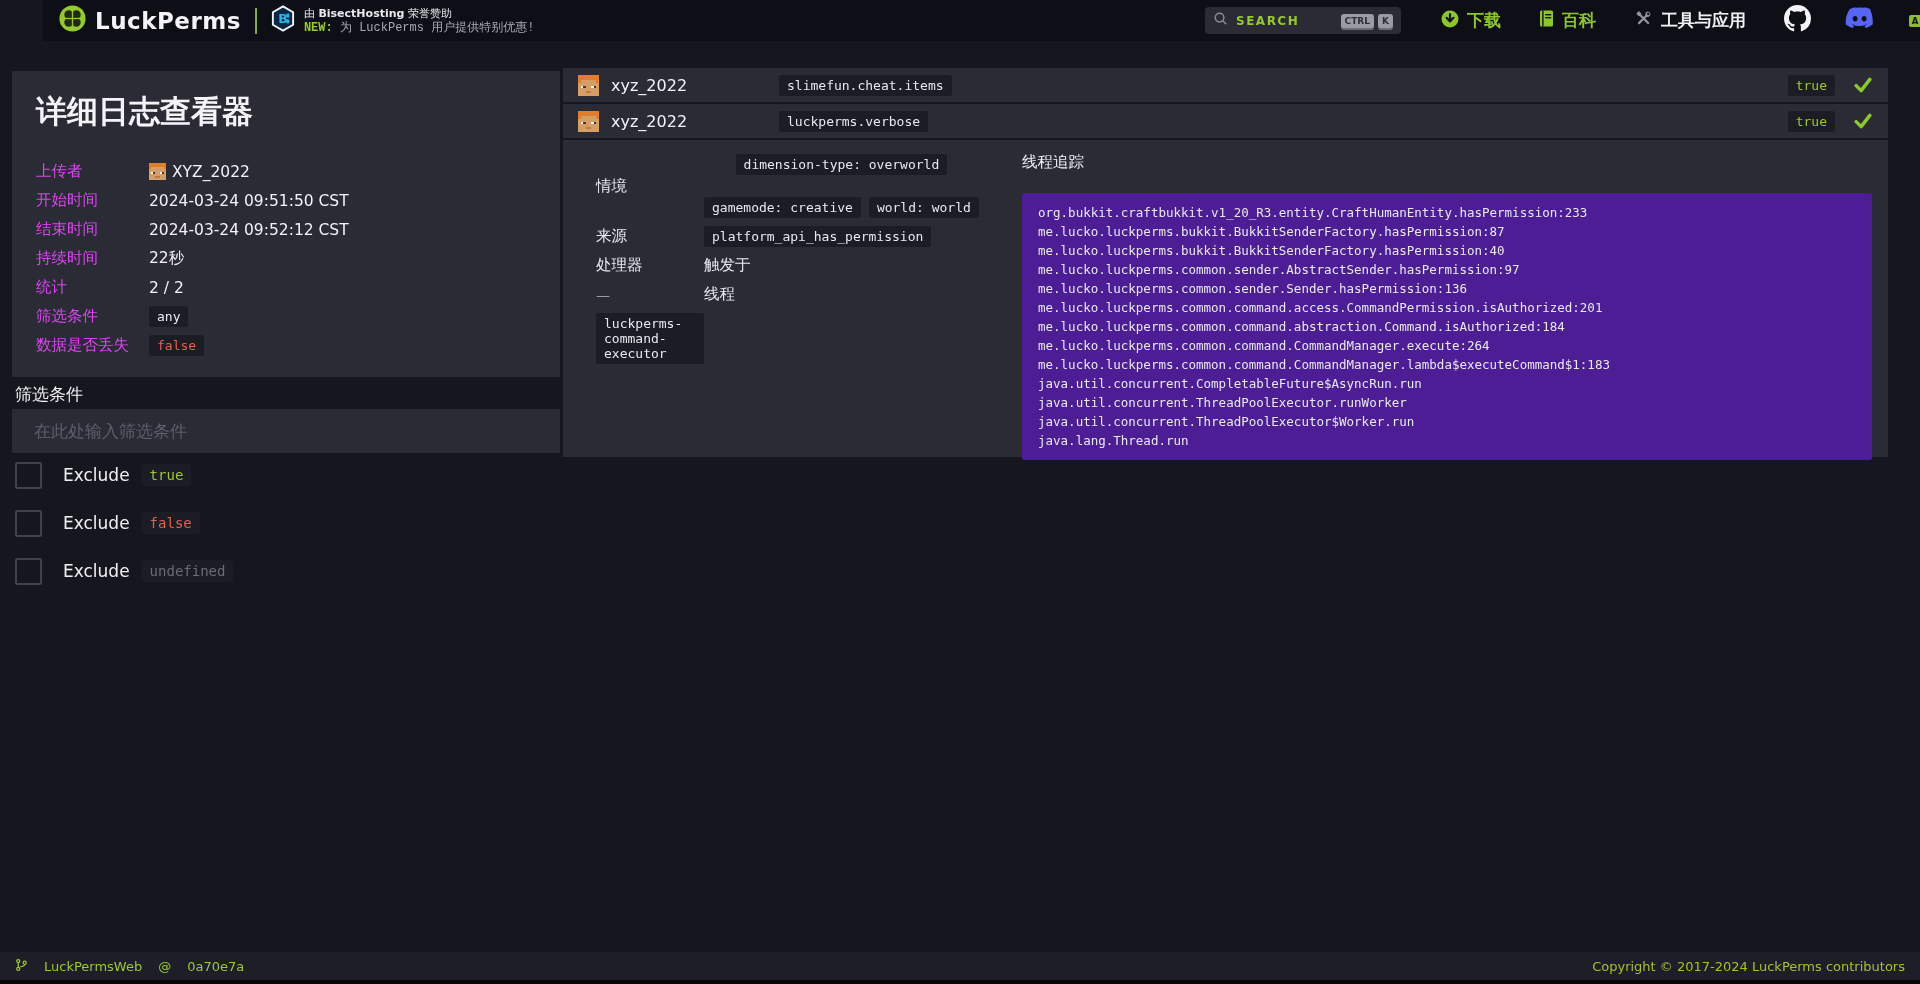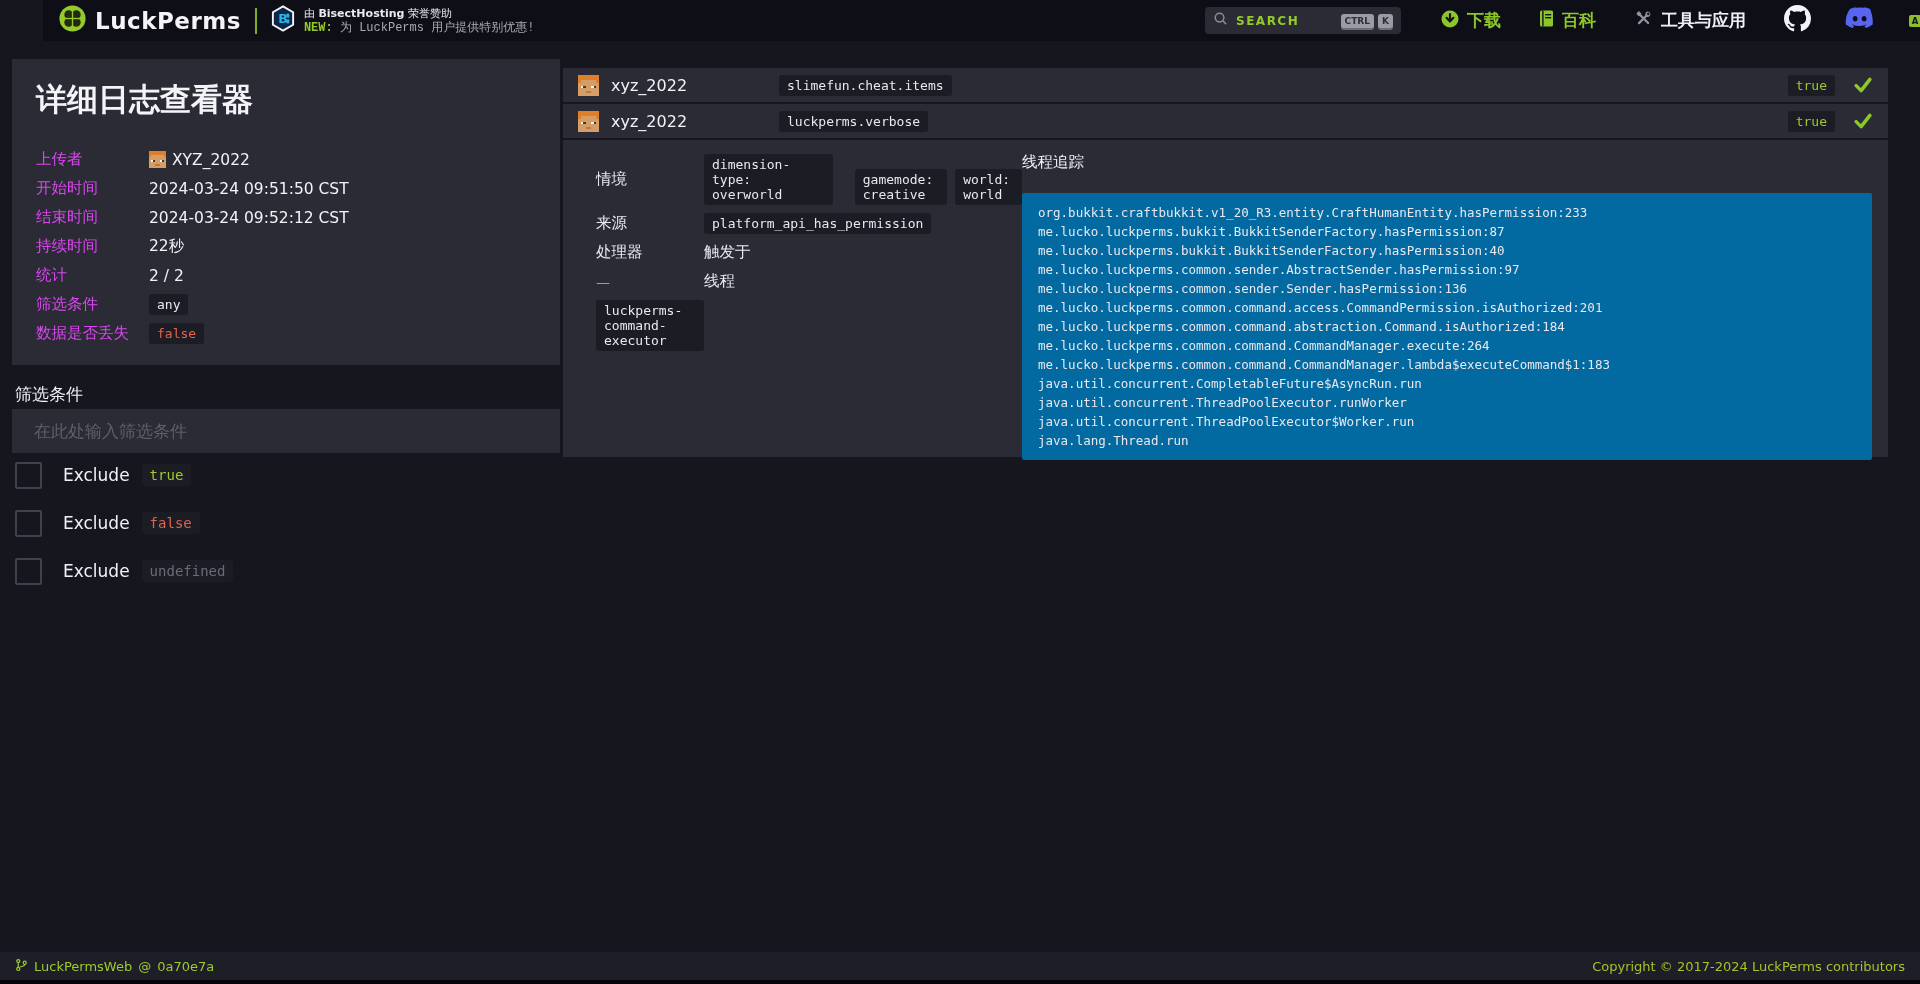--- a/index.html
+++ b/index.html
@@ -35,7 +35,7 @@
            border-radius:2px; display:flex; align-items:center; justify-content:center; }
 
   
-  .side-panel { position:absolute; left:12px; top:59px; width:548px; height:306px; background:#2b2b36;
+  .side-panel { position:absolute; left:12px; top:71px; width:548px; height:306px; background:#2b2b36;
                 padding:20px 24px; }
   .side-title { color:#f4f4f8; font-size:31px; font-weight:800; margin-bottom:24px; }
   .meta-row { display:flex; align-items:center; height:29px; }

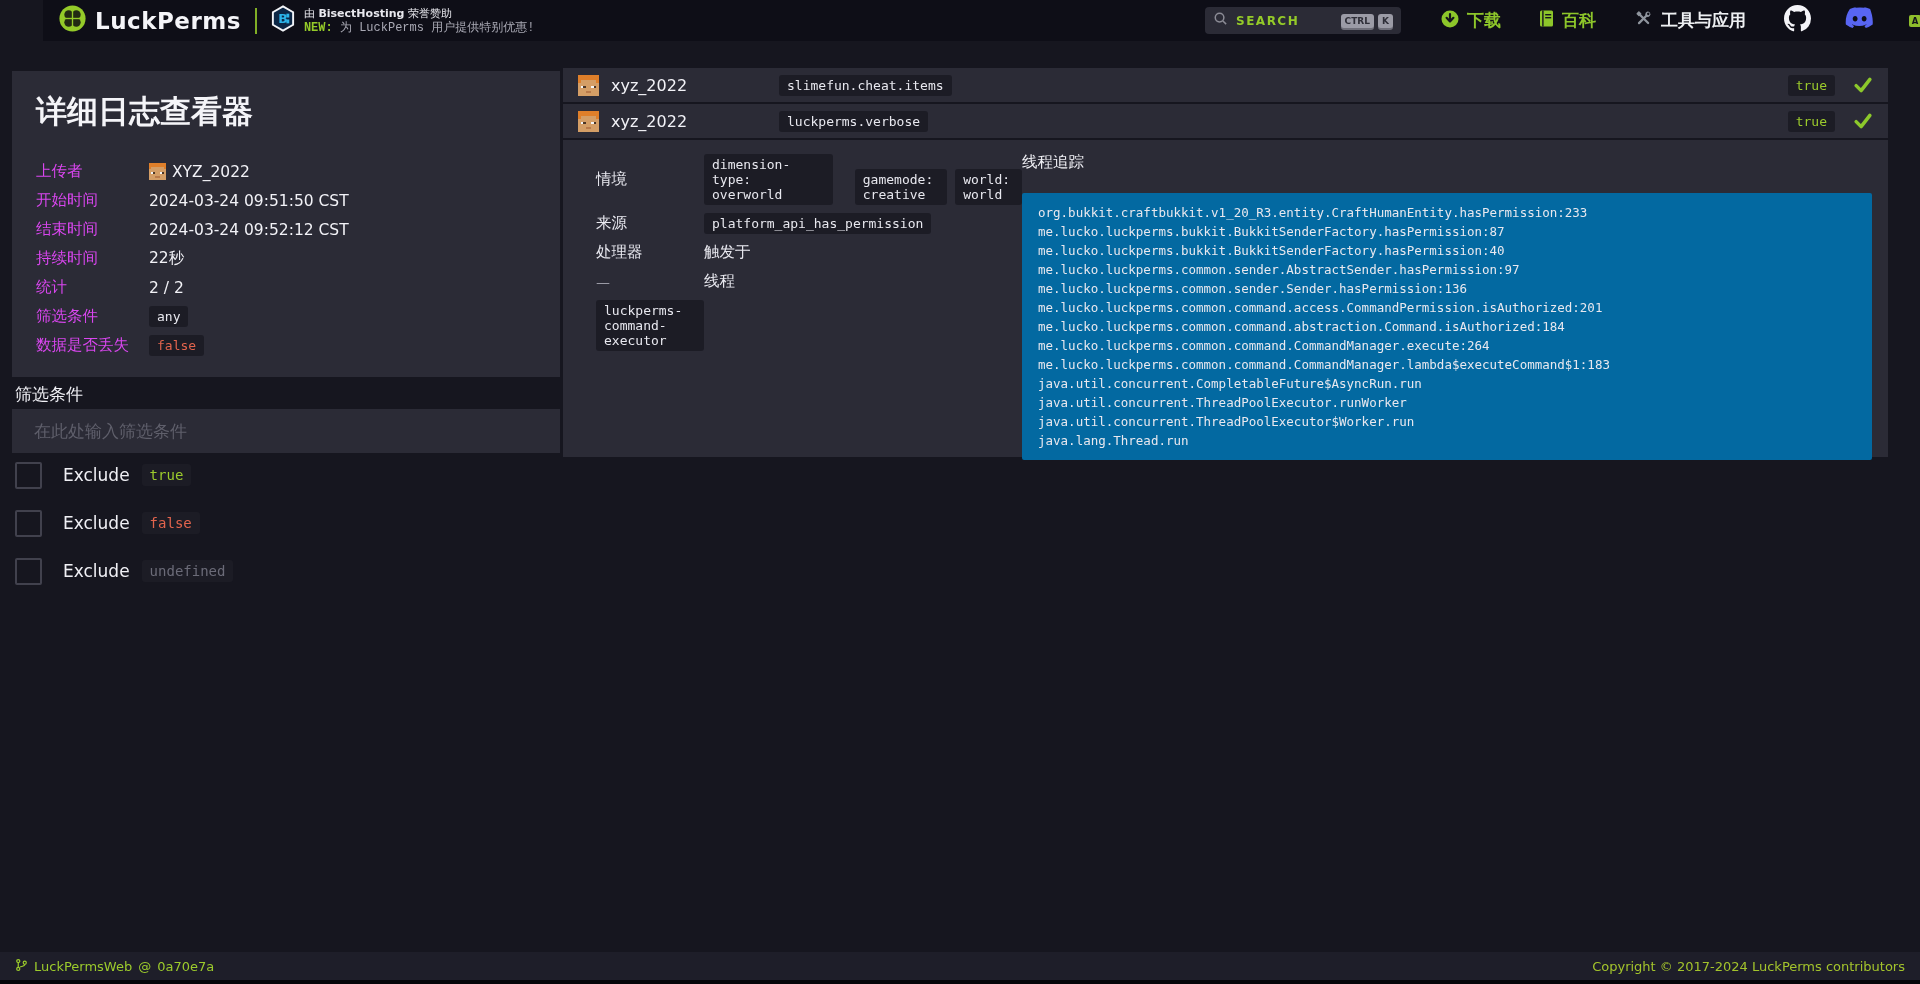--- a/index.html
+++ b/index.html
@@ -74,7 +74,7 @@
   .detail-grid { display:grid; grid-template-columns:108px auto; row-gap:8px; align-items:center;
                  justify-items:start; }
   .detail-label { color:#e9e9f0; font-size:15.5px; }
-  .ctx-lines { display:flex; flex-direction:row; gap:22px; align-items:flex-end; }
+  .ctx-lines { display:flex; flex-direction:column; gap:22px; align-items:center; }
   .ctx-line { display:flex; gap:8px; }
   .processor-badge { max-width:323px; word-break:break-all; line-height:17px; }
   .dash { color:#9a9aa5; font-size:14px; }

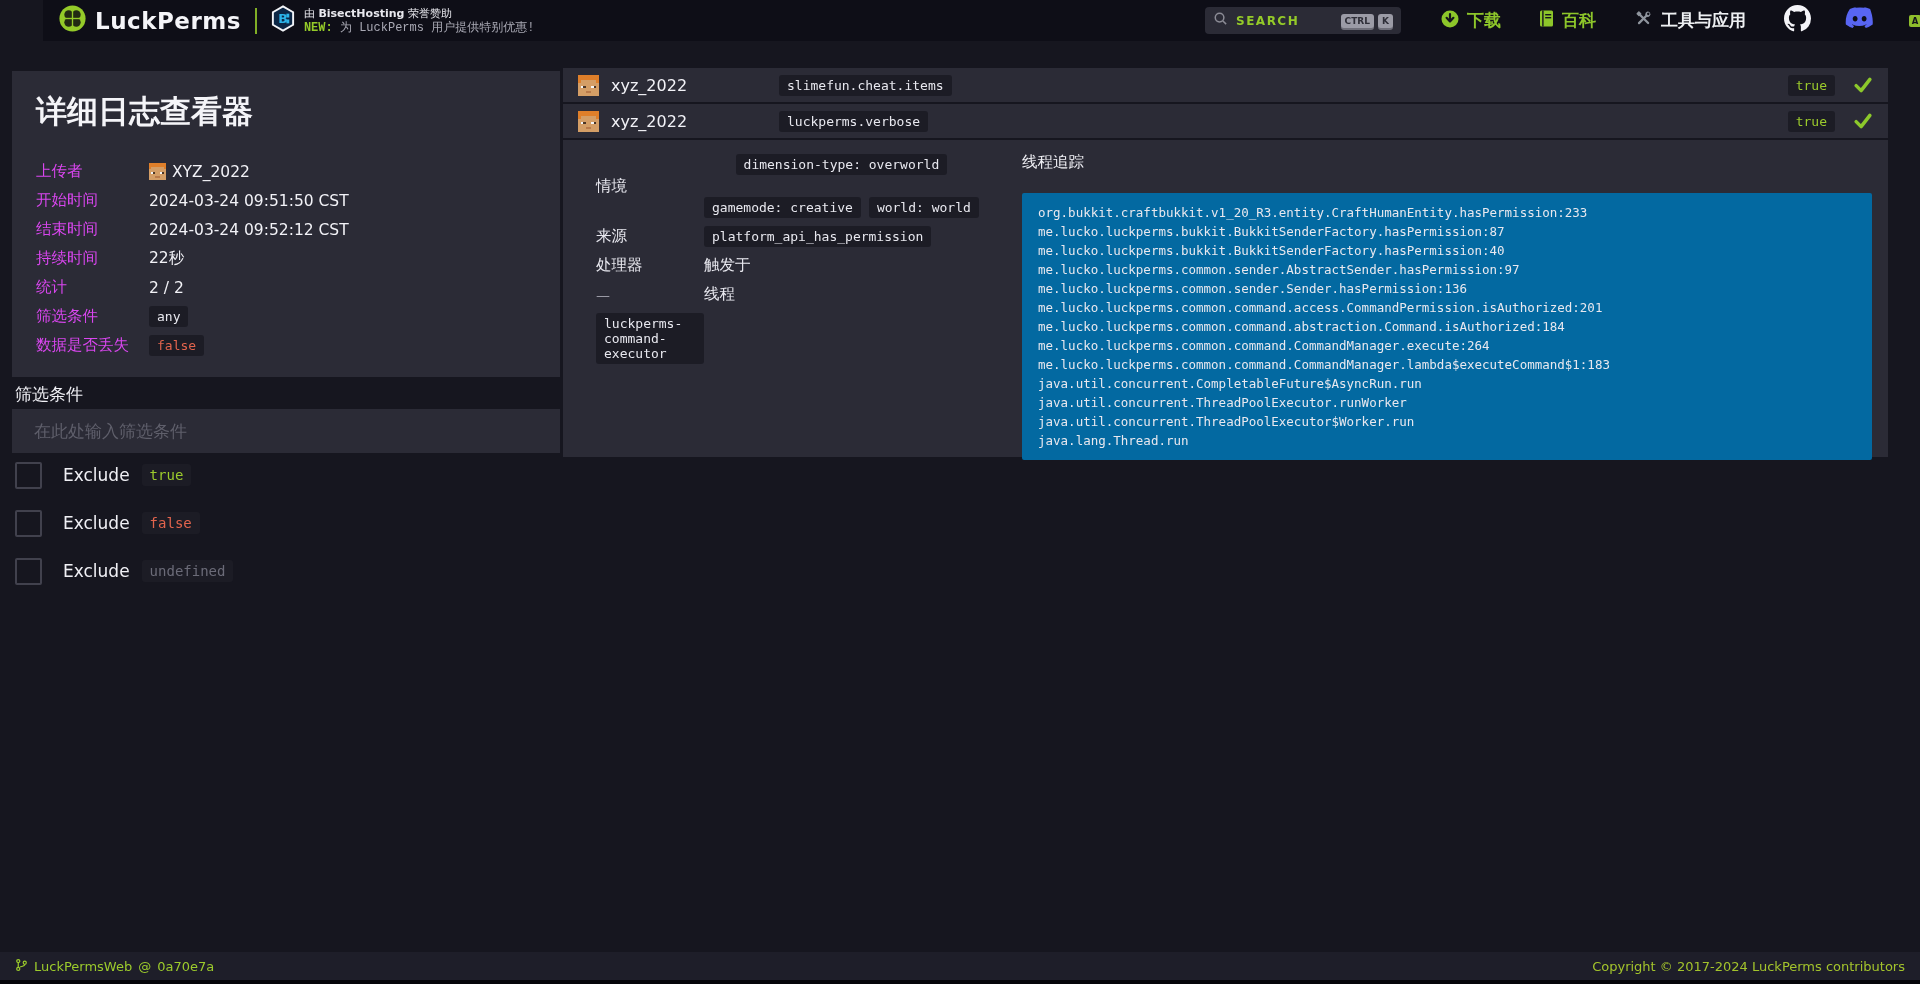--- a/index.html
+++ b/index.html
@@ -80,7 +80,7 @@
   .dash { color:#9a9aa5; font-size:14px; }
   .detail-right { flex:1; }
   .trace-heading { color:#f0f0f5; font-size:15.5px; margin-bottom:20px; margin-top:-2px;font-family:Liberation Serif, serif; }
-  .trace-box { background:#0369a1; border-radius:2px; padding:10px 16px; }
+  .trace-box { background:#4c1d95; border-radius:2px; padding:10px 16px; }
   .trace-line { font-family:"DejaVu Sans Mono","Liberation Mono",monospace; font-size:12.5px;
                 line-height:19px; color:#e8e8ef; white-space:pre; }
 

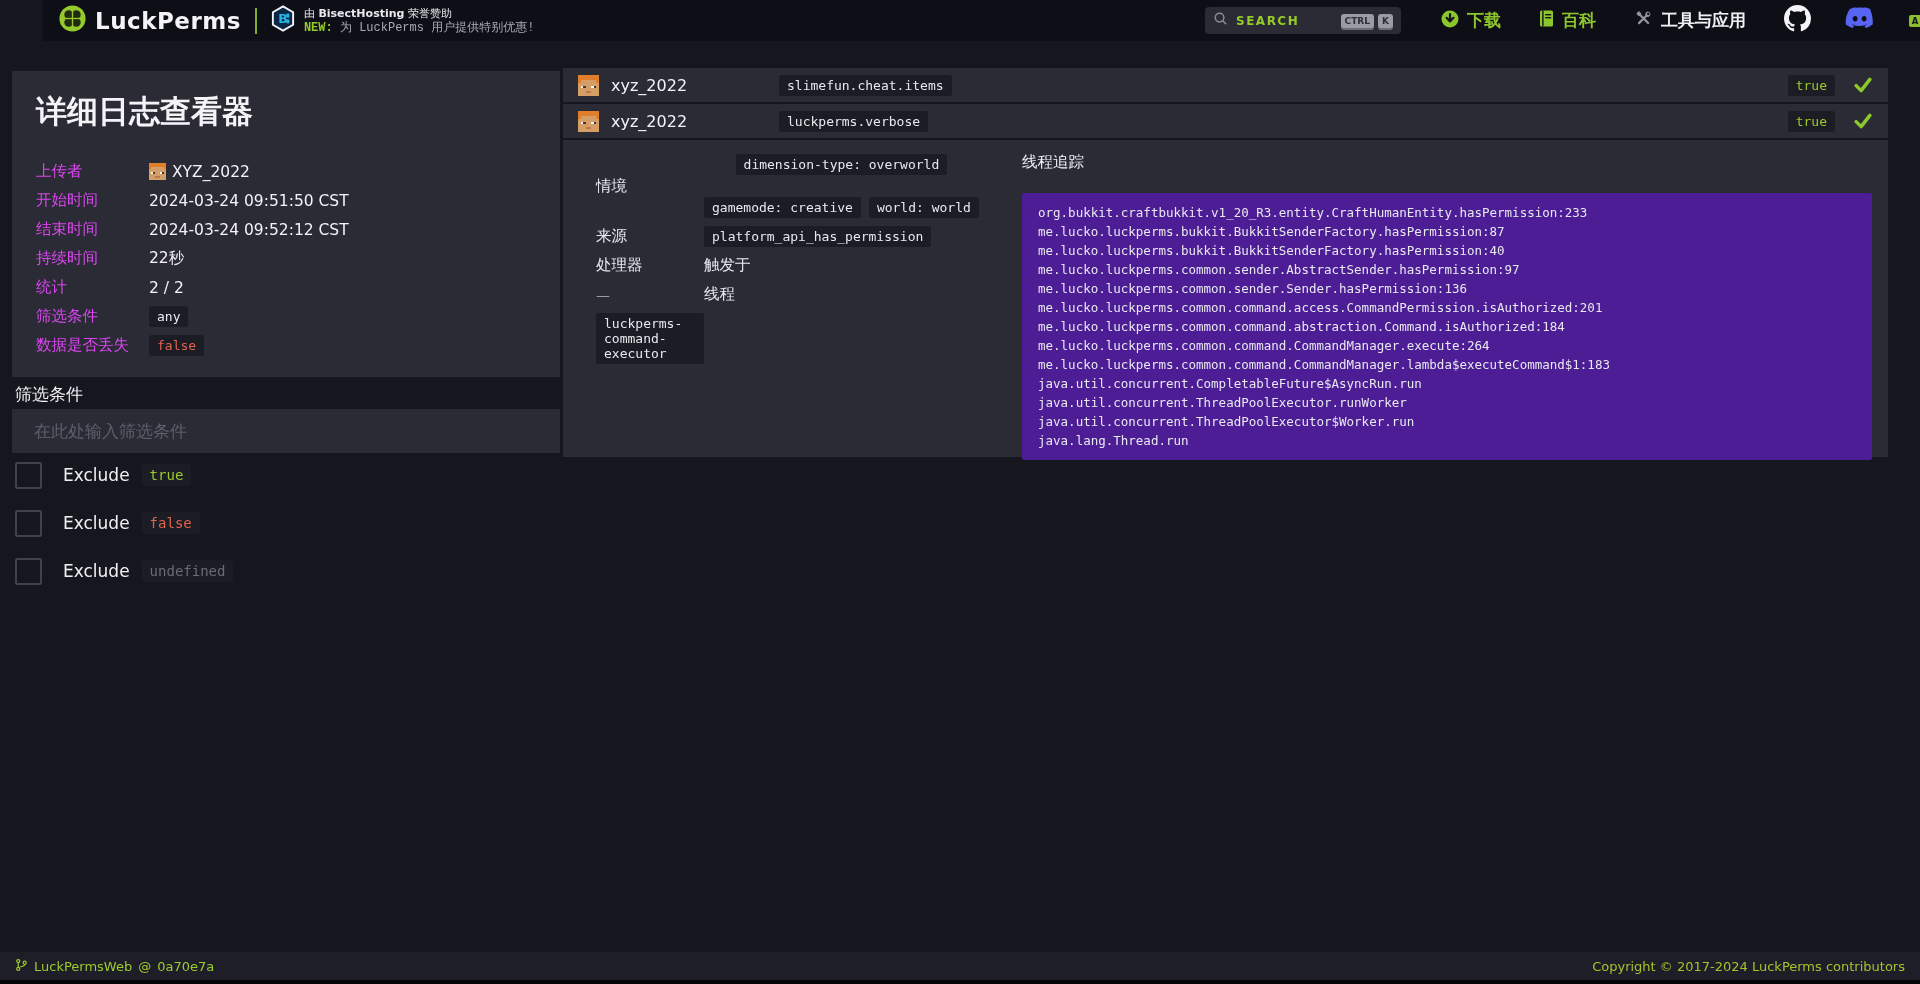--- a/index.html
+++ b/index.html
@@ -87,7 +87,7 @@
   
   .footer { position:absolute; left:0; top:952px; width:1920px; height:28px; background:#1e1e29;
             display:flex; align-items:center; padding:0 15px; }
-  .footer-left { display:flex; align-items:center; gap:6px; color:#9ccb2c; font-size:13px; }
+  .footer-left { display:flex; align-items:center; gap:16px; color:#9ccb2c; font-size:13px; }
   .footer-left a { color:#9ccb2c; text-decoration:none; cursor:pointer; }
   .footer-right { margin-left:auto; color:#a3c32c; font-size:13px; }
   .bottom-strip { position:absolute; left:0; top:980px; width:1920px; height:4px; background:#050509; }

